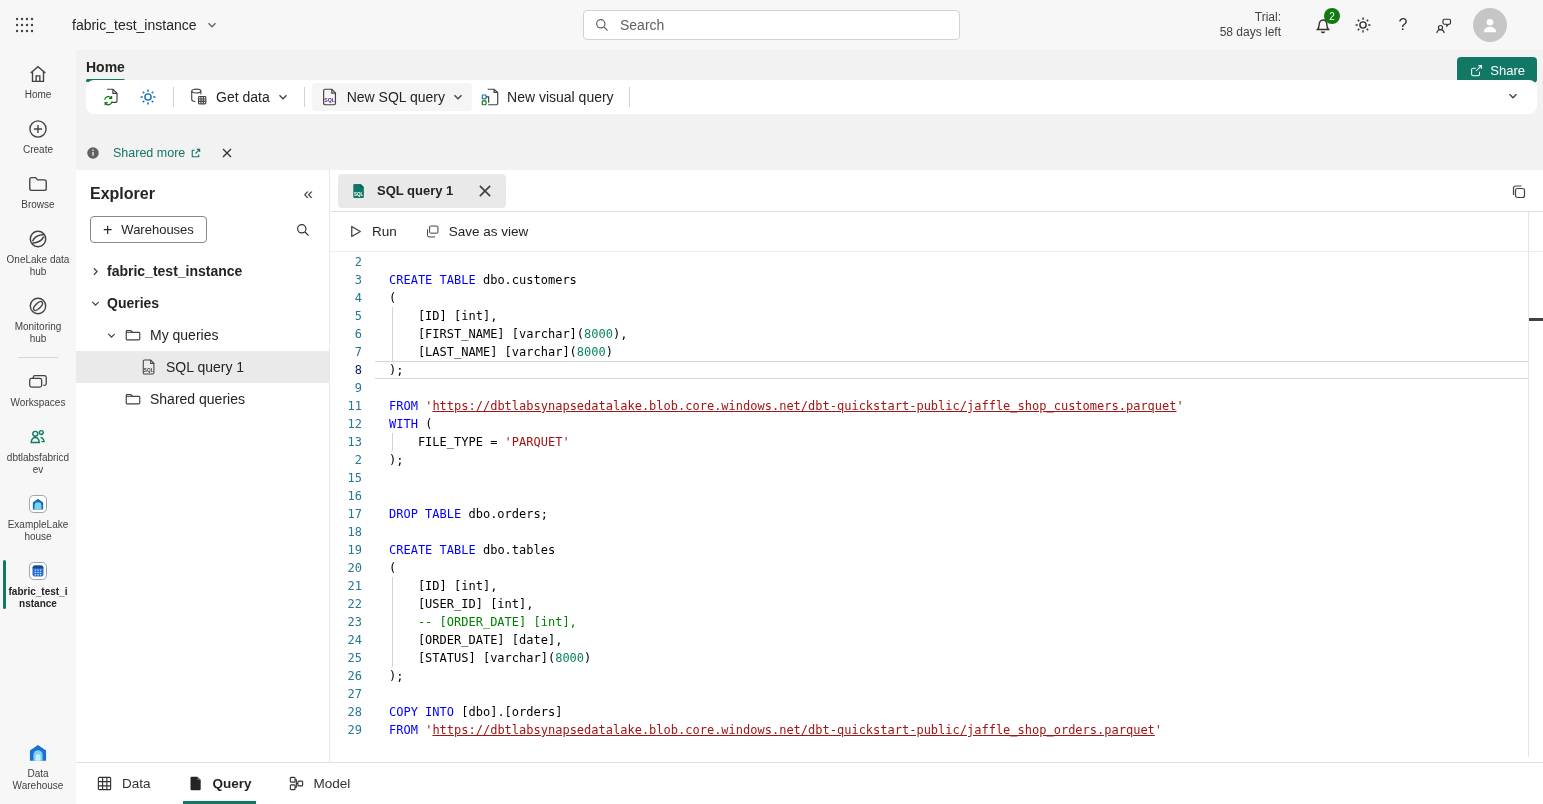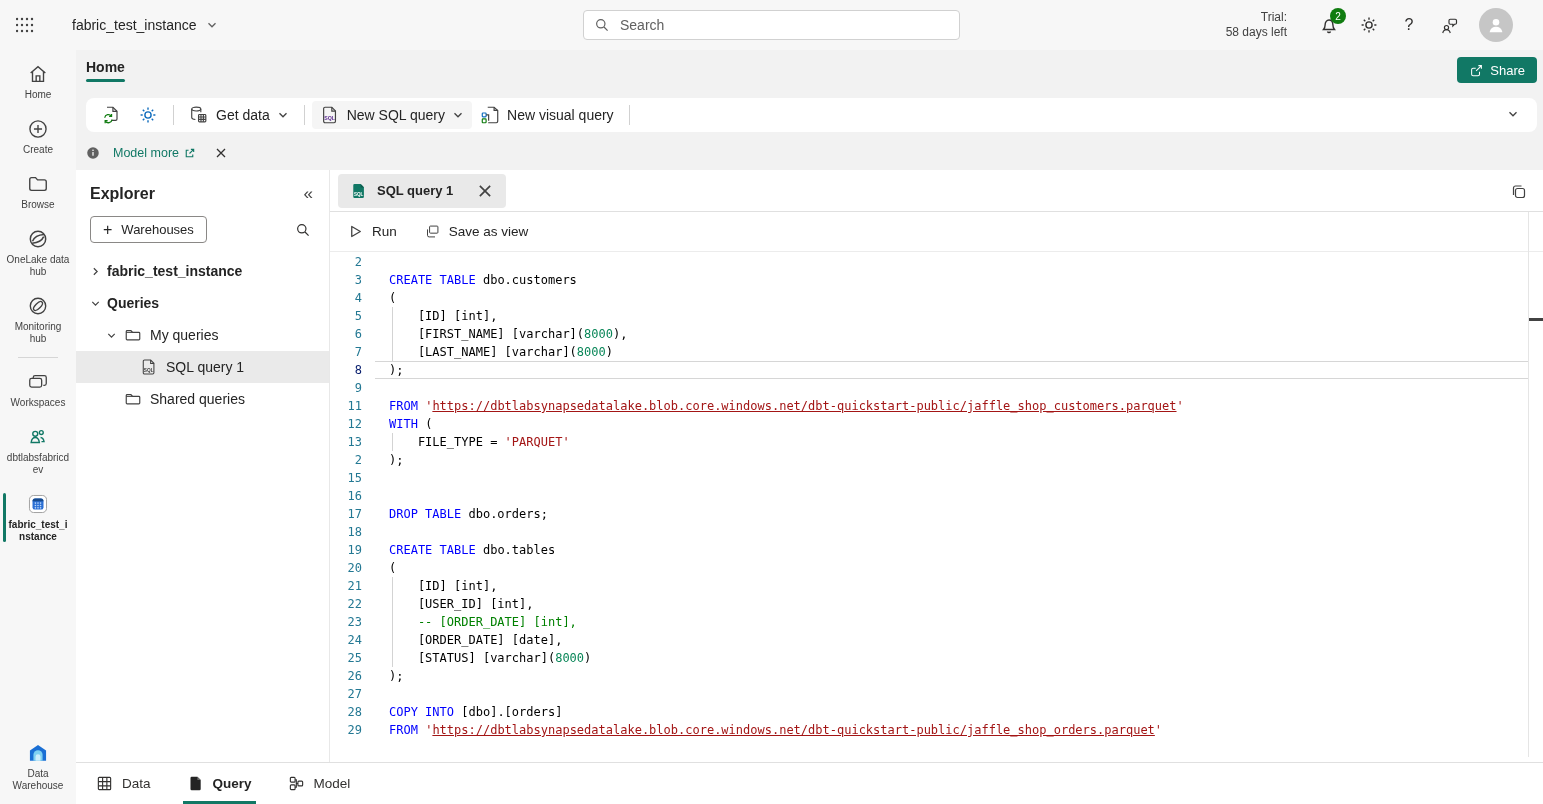--- a/index.html
+++ b/index.html
@@ -19,7 +19,7 @@
   .search-box input{border:0;outline:0;flex:1;font-size:14px;font-family:"Liberation Sans",sans-serif;color:#242424;background:transparent}
   .search-box input::placeholder{color:#616161}
   .search-box .ic{color:#616161}
-  .header-right{position:absolute;right:10px;top:0;height:50px;display:flex;align-items:center;padding-right:20px}
+  .header-right{position:absolute;right:16px;top:0;height:50px;display:flex;align-items:center;padding-right:20px}
   .trial{font-size:12px;color:#424242;text-align:right;line-height:15px;margin-right:22px}
   .hbtn{width:40px;height:40px;display:flex;align-items:center;justify-content:center;color:#323130;position:relative;cursor:pointer}
   .hbtn .glyph{width:20px;height:20px}

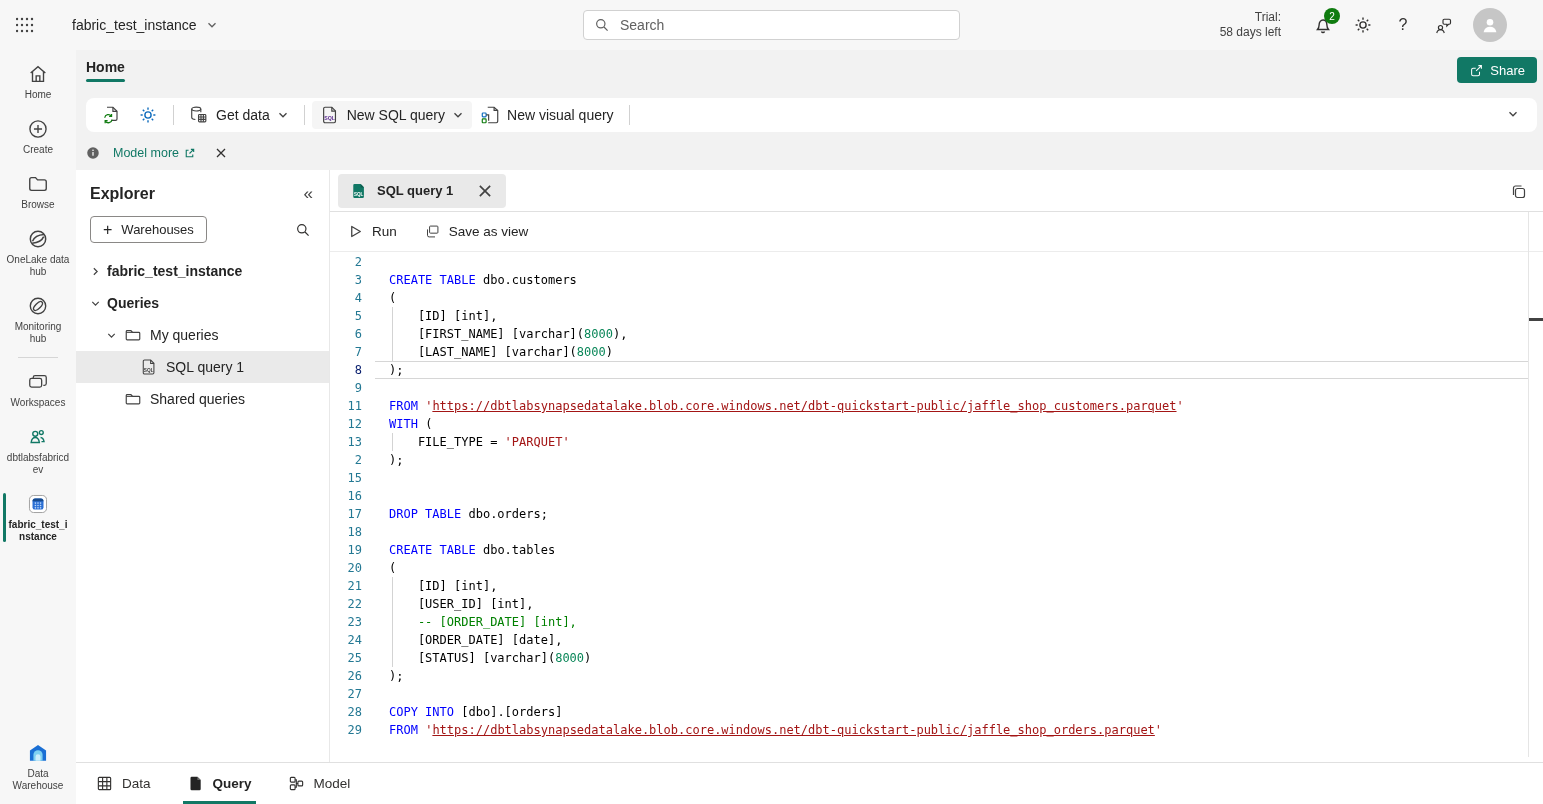--- a/index.html
+++ b/index.html
@@ -49,7 +49,7 @@
   .share{margin-left:auto;background:var(--accent);color:#fff;height:26px;border-radius:4px;display:flex;align-items:center;gap:6px;
     padding:0 12px;font-size:13px;cursor:pointer}
   .share .ic svg{width:15px;height:15px}
-  .toolbar{position:absolute;left:10px;top:48px;right:6px;height:34px;background:#fff;border-radius:8px;display:flex;align-items:center;padding:0 8px}
+  .toolbar{position:absolute;left:10px;top:30px;right:6px;height:34px;background:#fff;border-radius:8px;display:flex;align-items:center;padding:0 8px}
   .tbtn{display:flex;align-items:center;gap:7px;height:28px;padding:0 8px;border-radius:4px;font-size:14px;color:#242424;cursor:pointer;white-space:nowrap}
   .tbtn.hl{background:#f5f5f5}
   .tbtn .cdn{color:#424242}

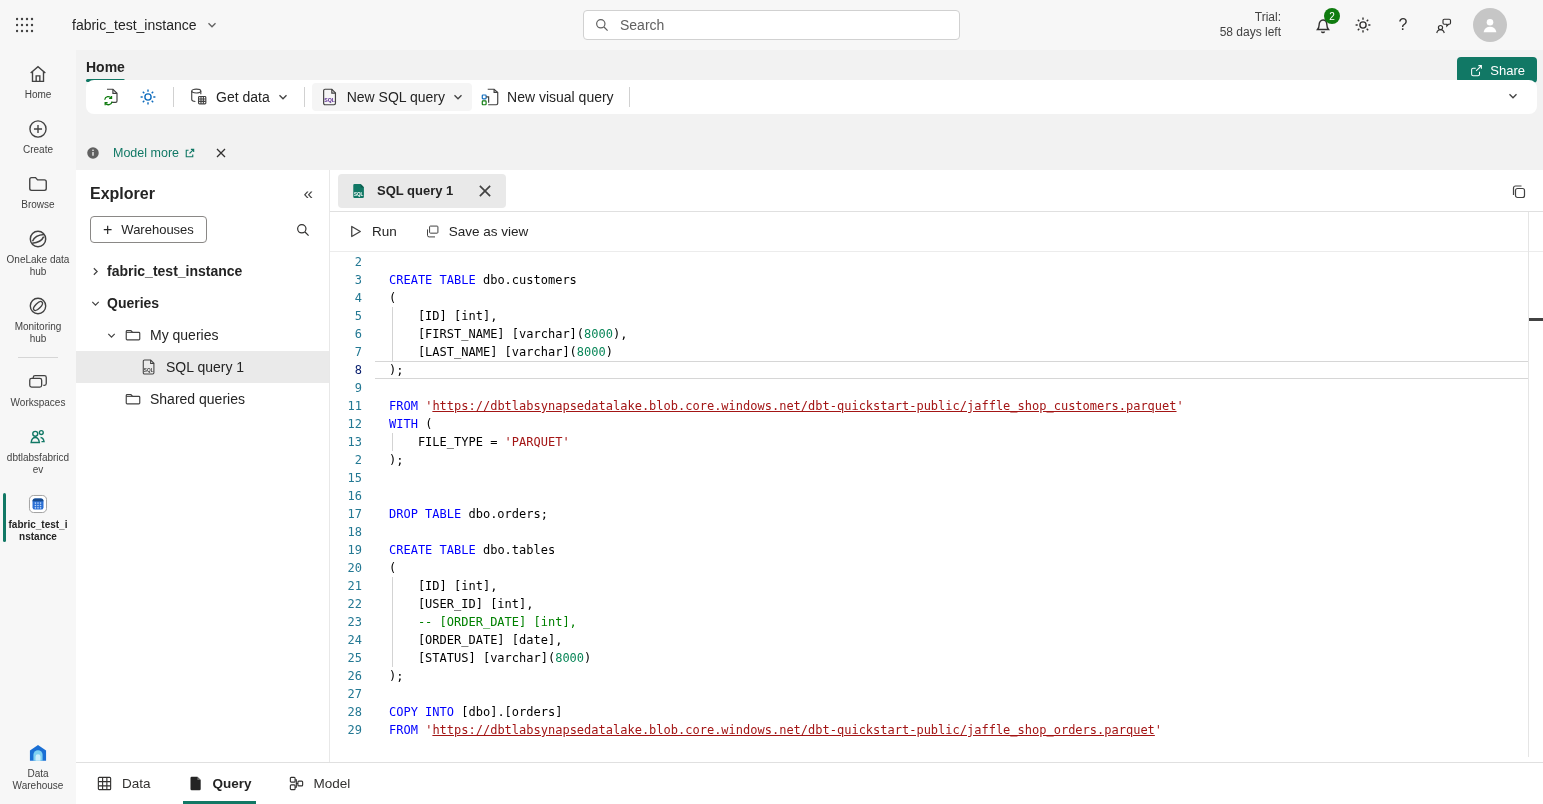--- a/index.html
+++ b/index.html
@@ -413,7 +413,7 @@
             </svg>
           </span>
         <span class="learn">
-          <span>Model more</span>
+          <span>Shared more</span>
           <span class="ic">
               <svg width="13" height="13" viewBox="0 0 14 14" fill="none" stroke="currentColor" stroke-width="1.2">
                 <path d="M6 3.5H3.5v7h7V8M8.5 2.5h3v3M11.2 2.8L7 7"></path>

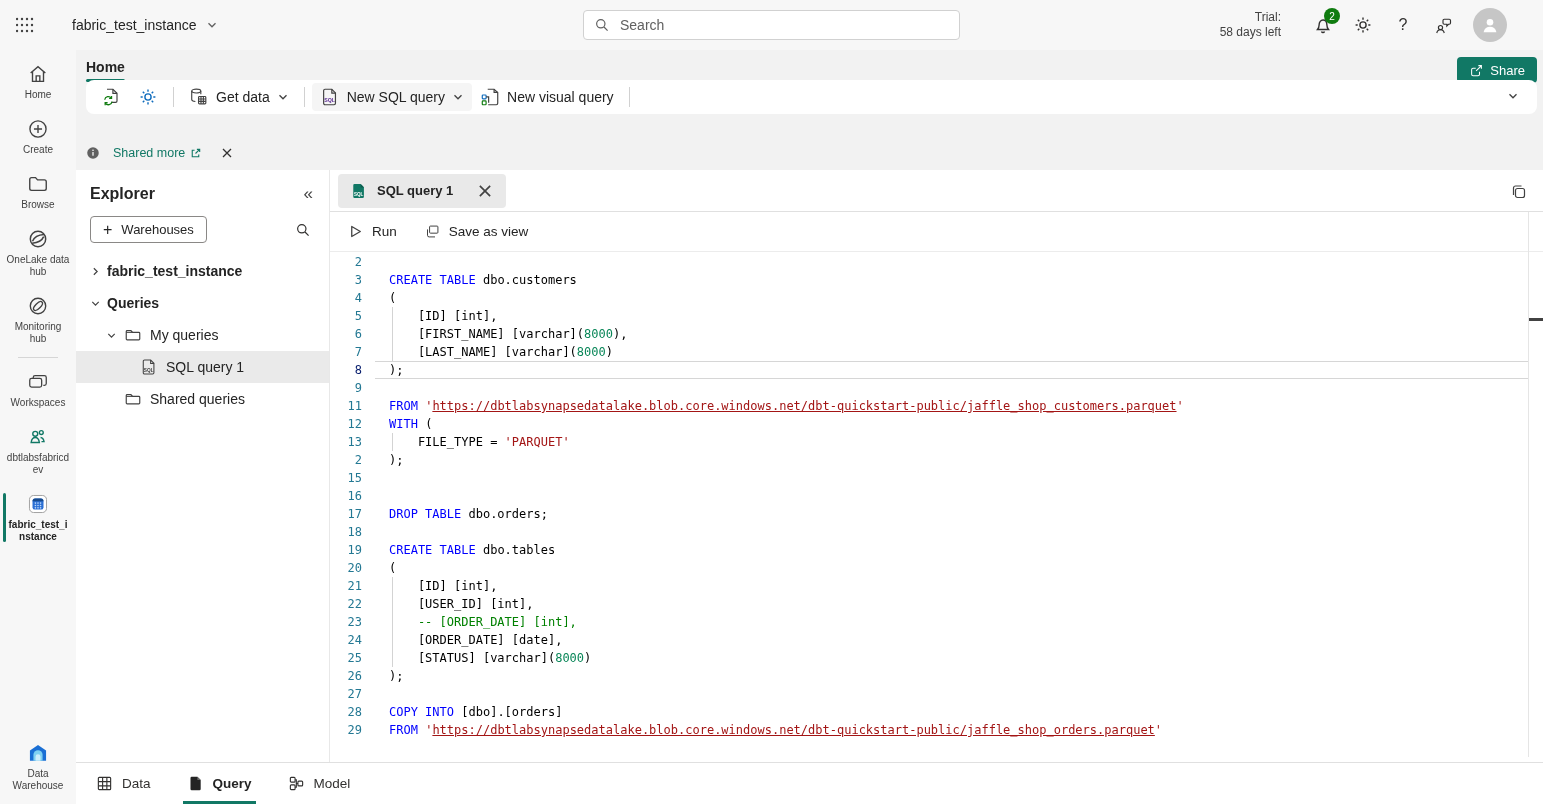--- a/index.html
+++ b/index.html
@@ -279,6 +279,16 @@
           </span>
           <span class="rlabel">dbtlabsfabricdev</span>
         </div>
+        <div class="rail-item">
+          <span class="ric">
+            <svg viewBox="0 0 24 24">
+              <rect x="2.7" y="2.7" width="18.6" height="18.6" rx="4.5" fill="#fff" stroke="#9a9a9a"></rect>
+              <path d="M12 6.2l5.6 4.1V18H6.4v-7.7z" fill="#0f6cbd"></path>
+              <path d="M12 10a3.8 3.8 0 013.8 3.8V18H8.2v-4.2A3.8 3.8 0 0112 10z" fill="#7cd0f0"></path>
+            </svg>
+          </span>
+          <span class="rlabel">ExampleLakehouse</span>
+        </div>
         <div class="rail-item active">
           <span class="ric">
             <svg viewBox="0 0 24 24">

